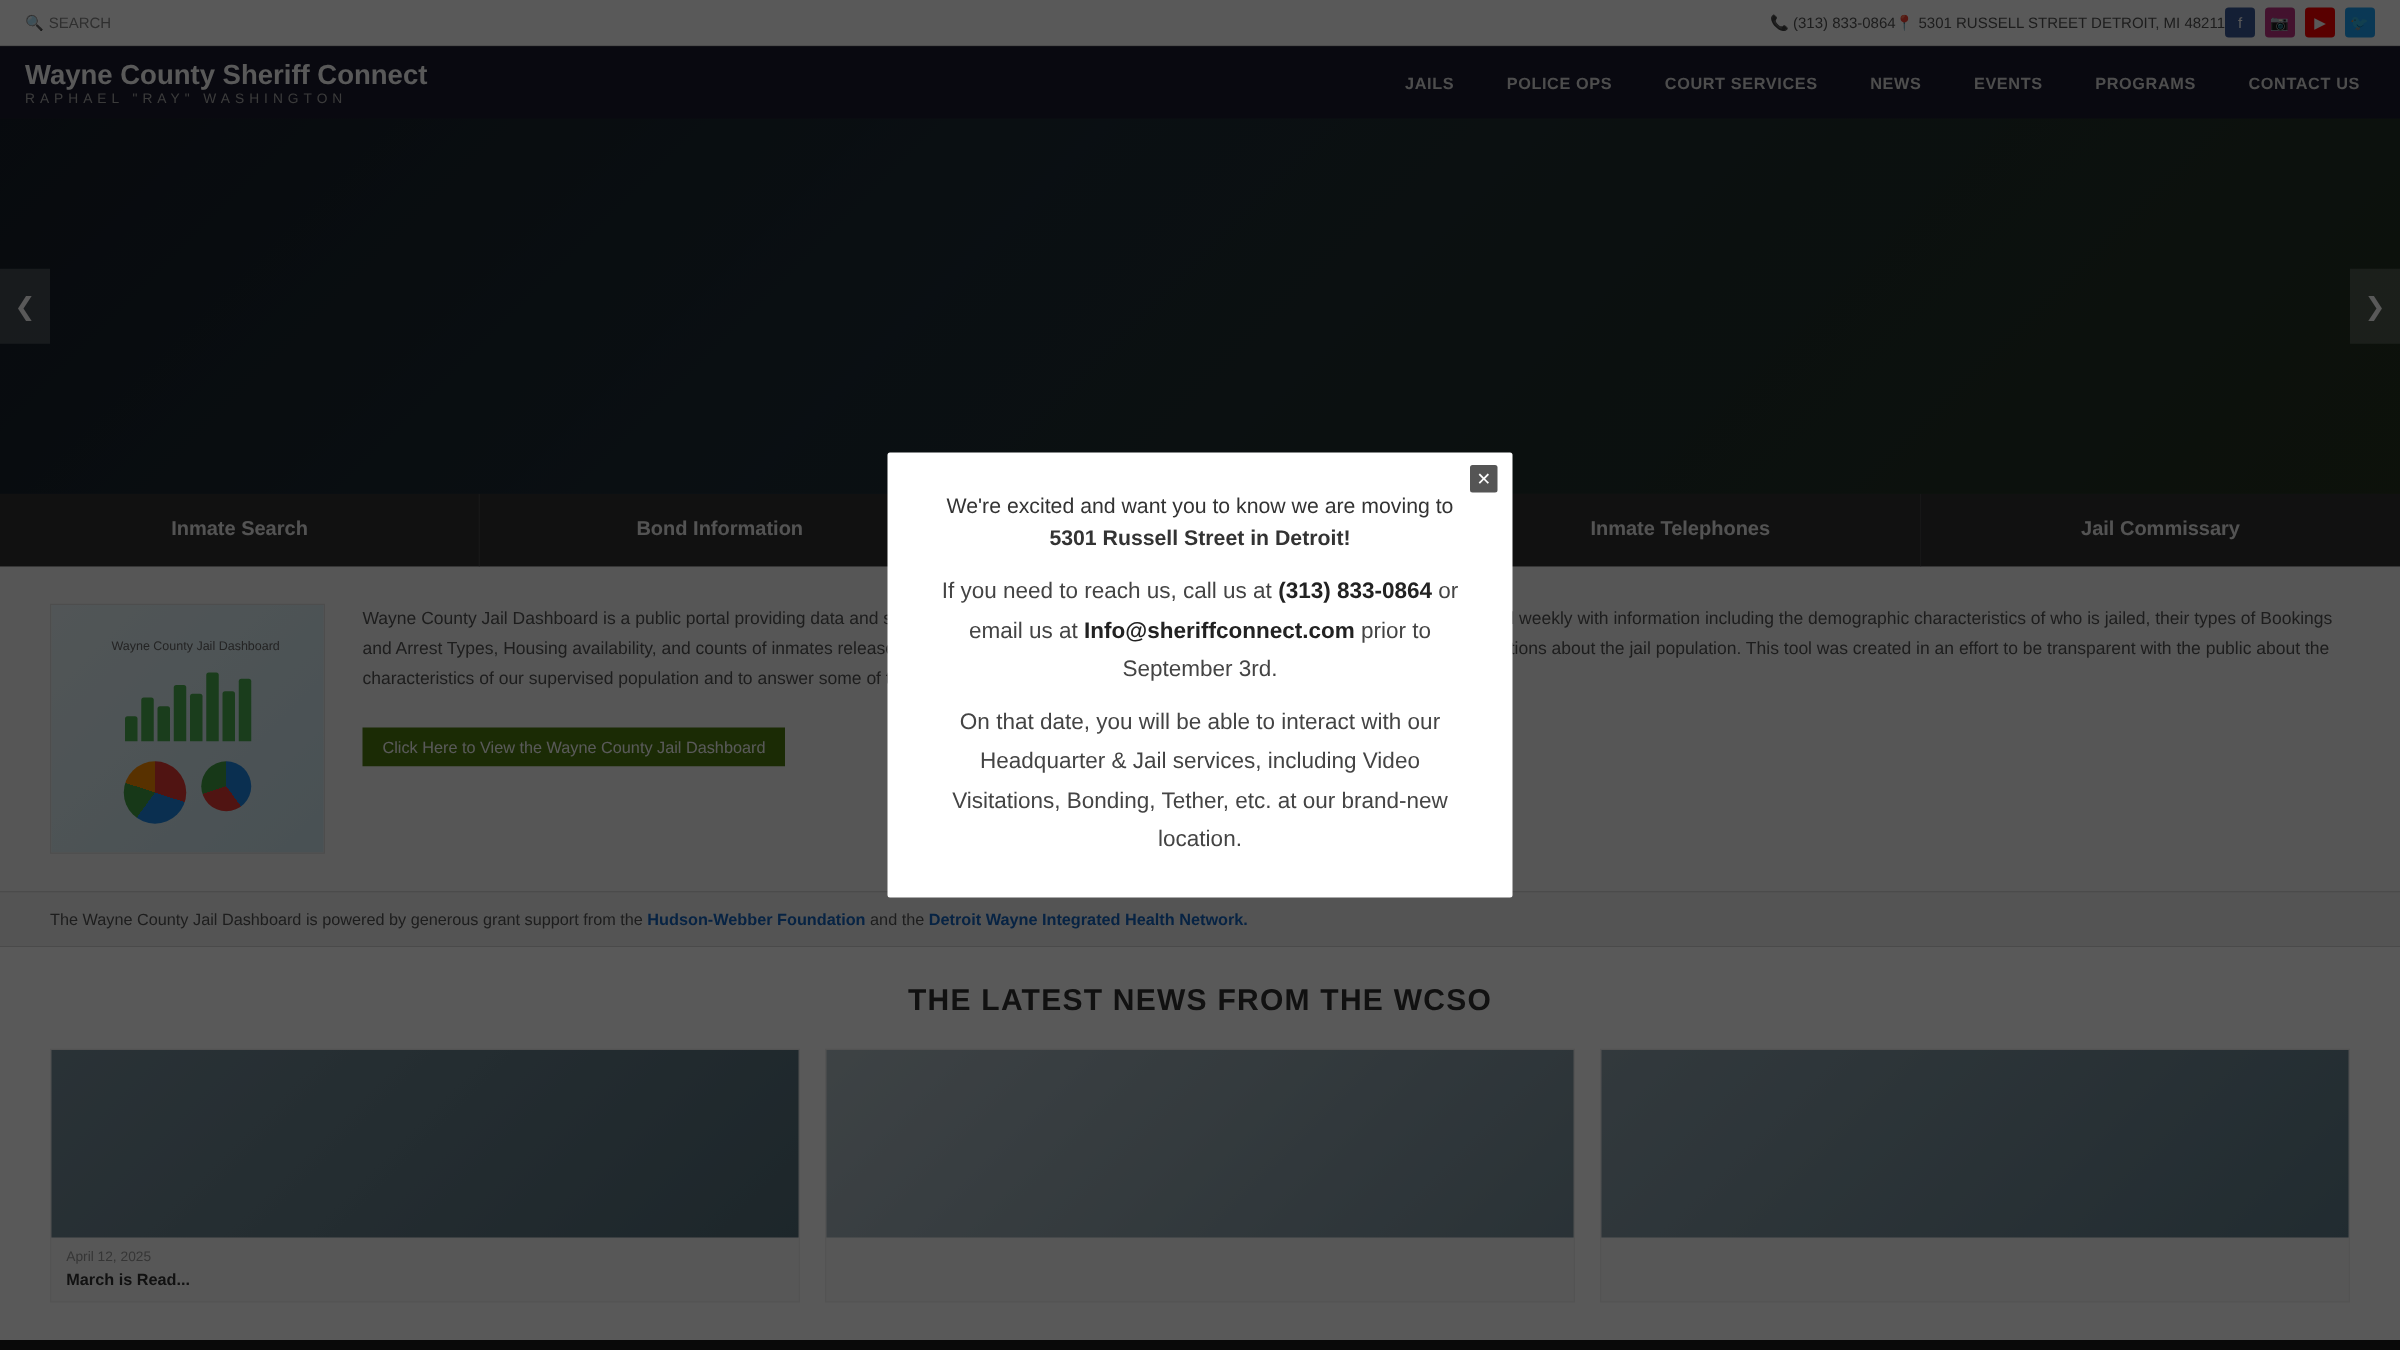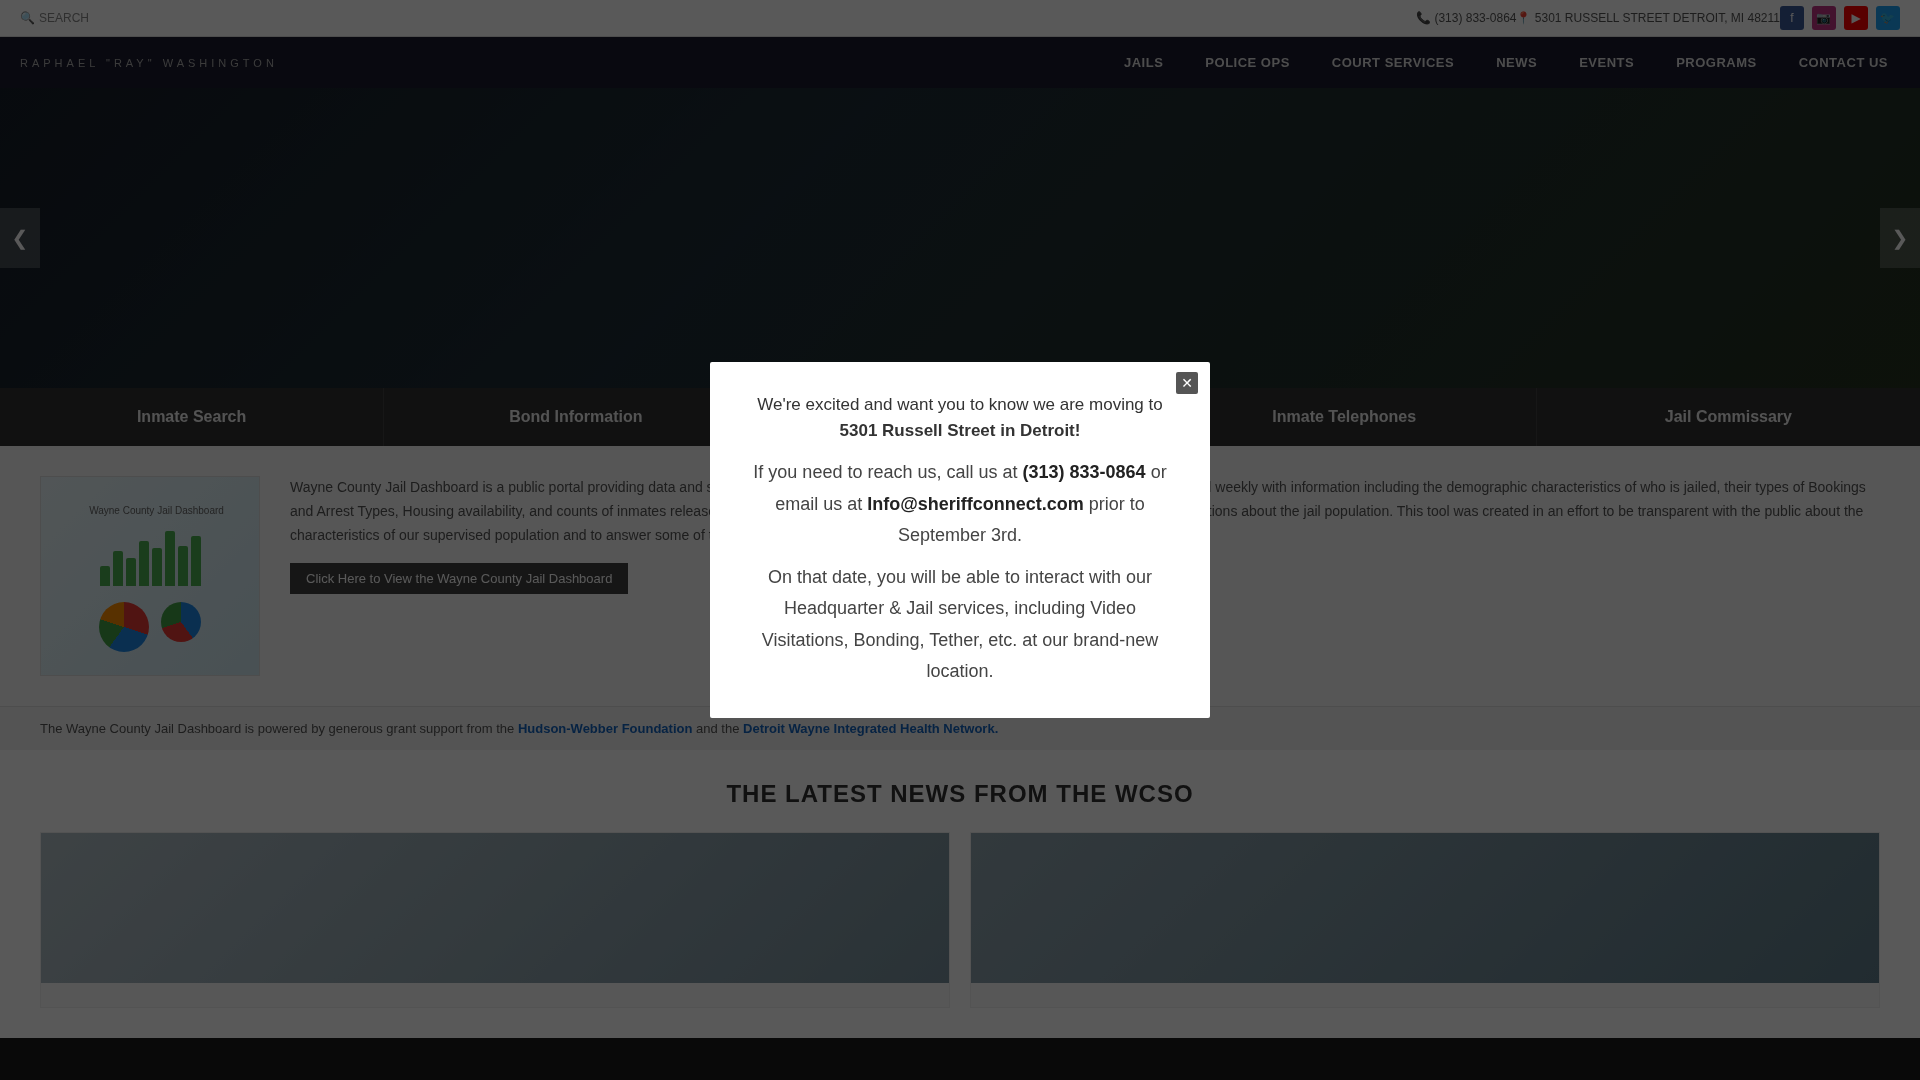--- a/index.html
+++ b/index.html
@@ -254,6 +254,7 @@
 
 <div class="header">
   <div class="logo-area">
+    <span class="logo-title">Wayne County Sheriff Connect</span>
     <span class="logo-subtitle">RAPHAEL  "RAY"  WASHINGTON</span>
   </div>
   <nav class="nav">

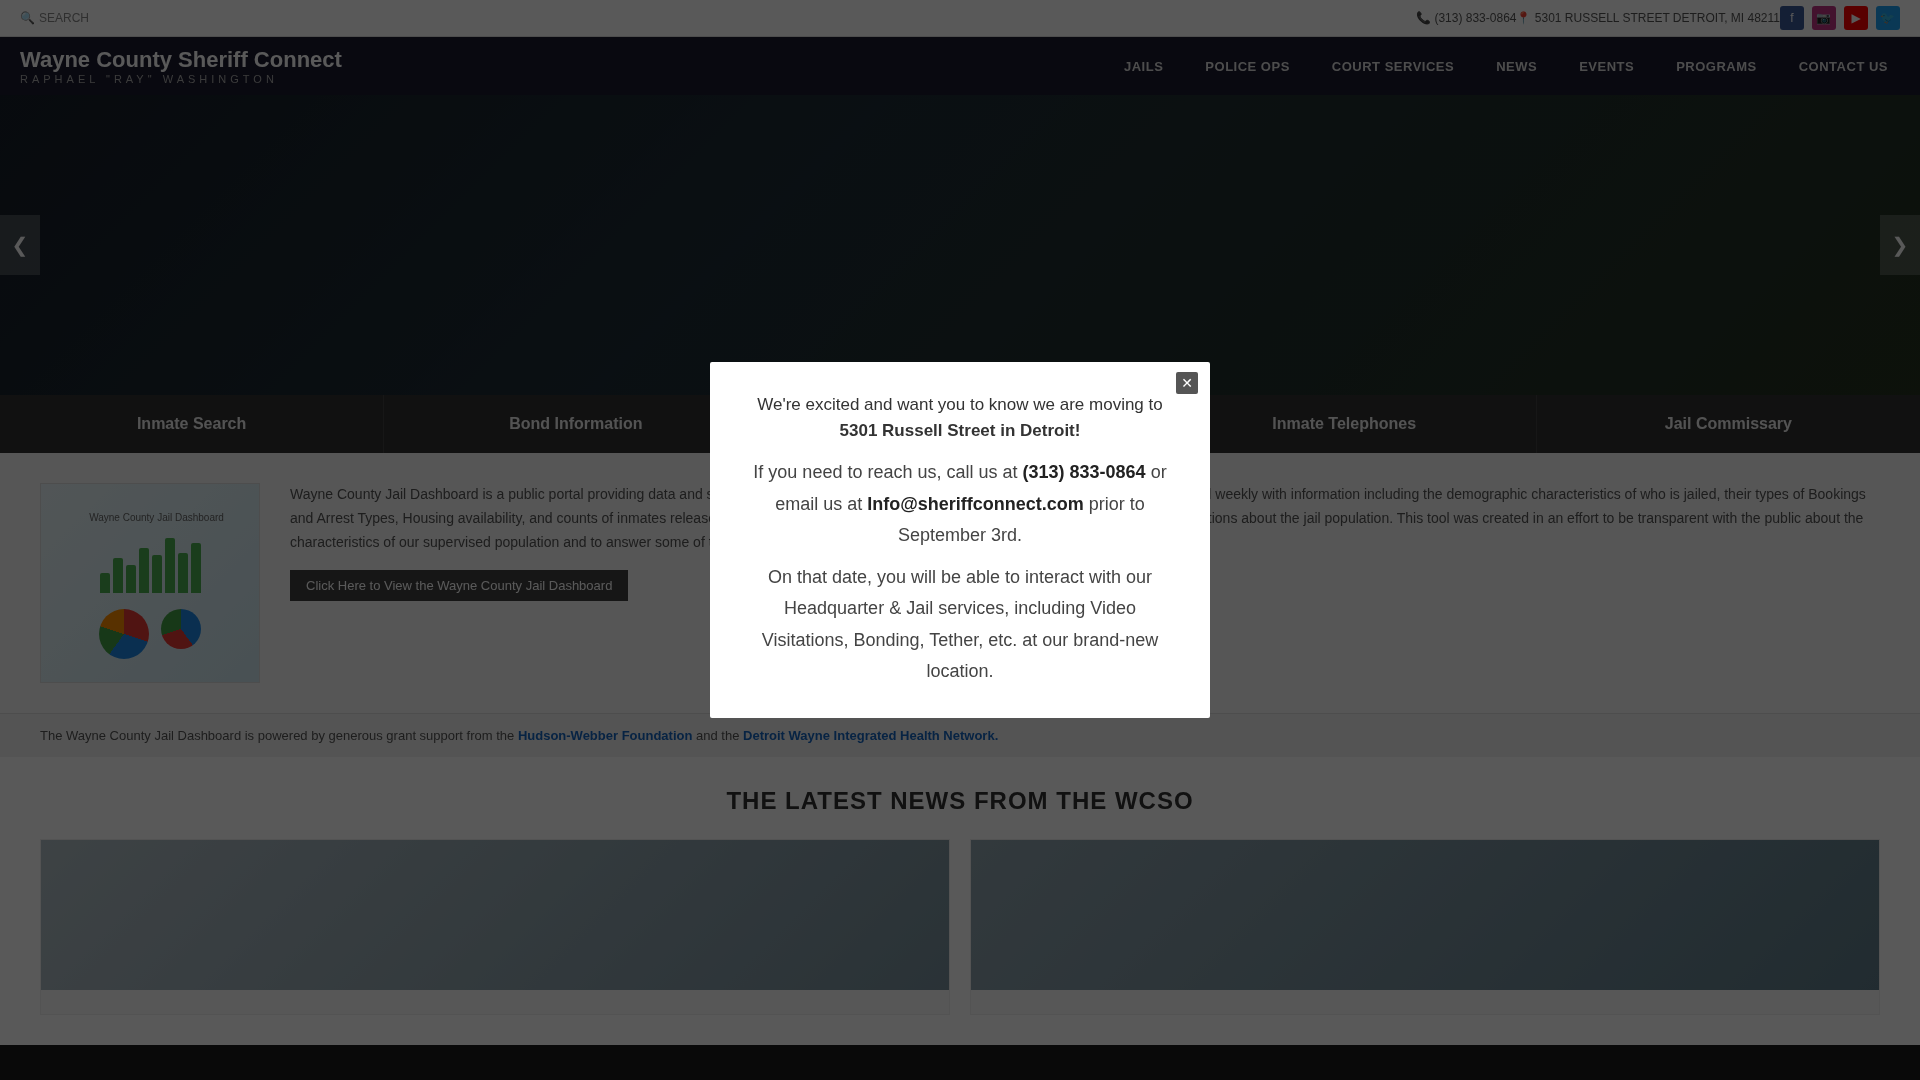--- a/index.html
+++ b/index.html
@@ -142,12 +142,12 @@
     .dashboard-btn {
       display: inline-block;
       padding: 8px 16px;
-      background: #404040;
+      background: #4d7c0f;
       color: #fff;
       font-size: 13px;
       cursor: pointer;
       border: none;
-      margin-top: 4px;
+      margin-top: 16px;
     }
 
     

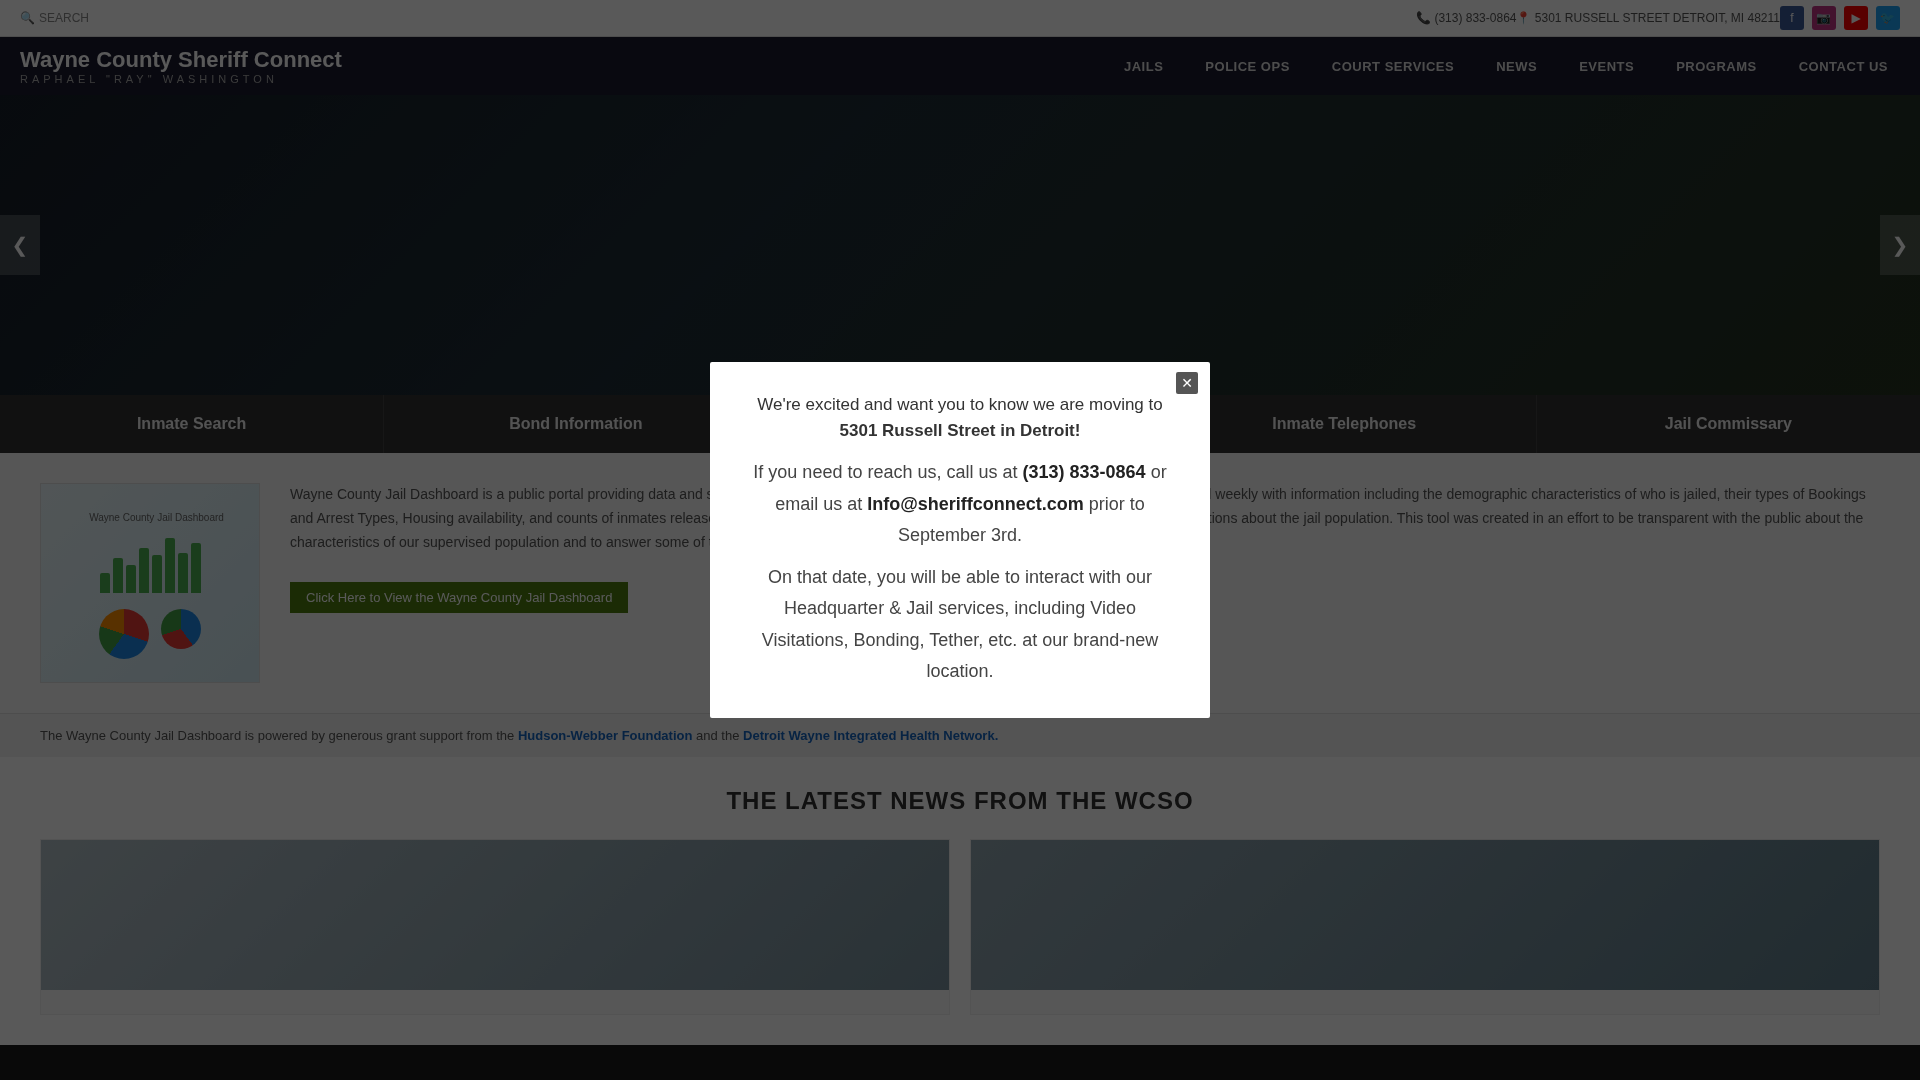--- a/index.html
+++ b/index.html
@@ -329,6 +329,13 @@
   <div class="news-grid">
     <div class="news-card">
       <div class="news-card-img">
+        <div style="width:100%;height:100%;background:linear-gradient(135deg,#78909c,#546e7a);"></div>
+      </div>
+      <div class="news-card-date">April 12, 2025</div>
+      <div class="news-card-title">March is Read...</div>
+    </div>
+    <div class="news-card">
+      <div class="news-card-img">
         <div style="width:100%;height:100%;background:linear-gradient(135deg,#b0bec5,#78909c);"></div>
       </div>
       <div class="news-card-date"></div>

